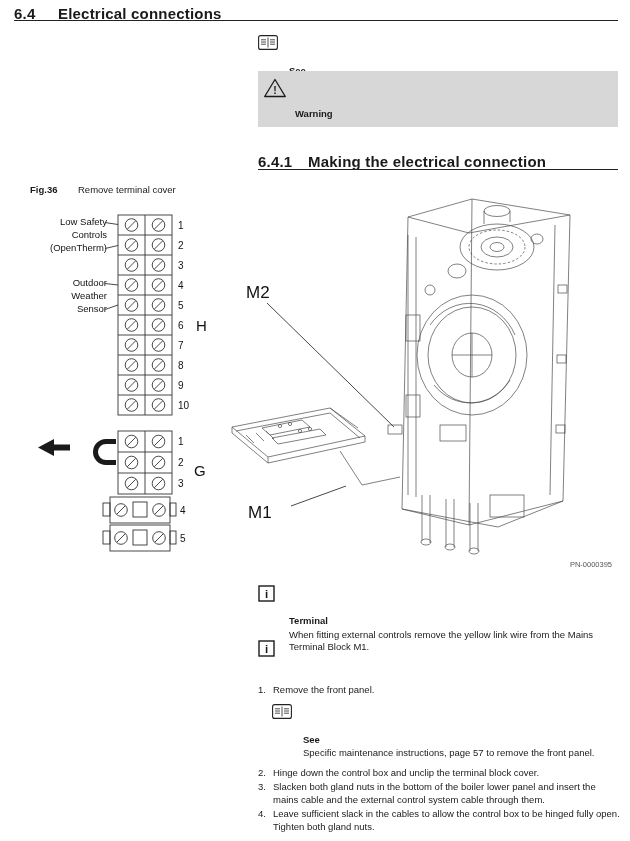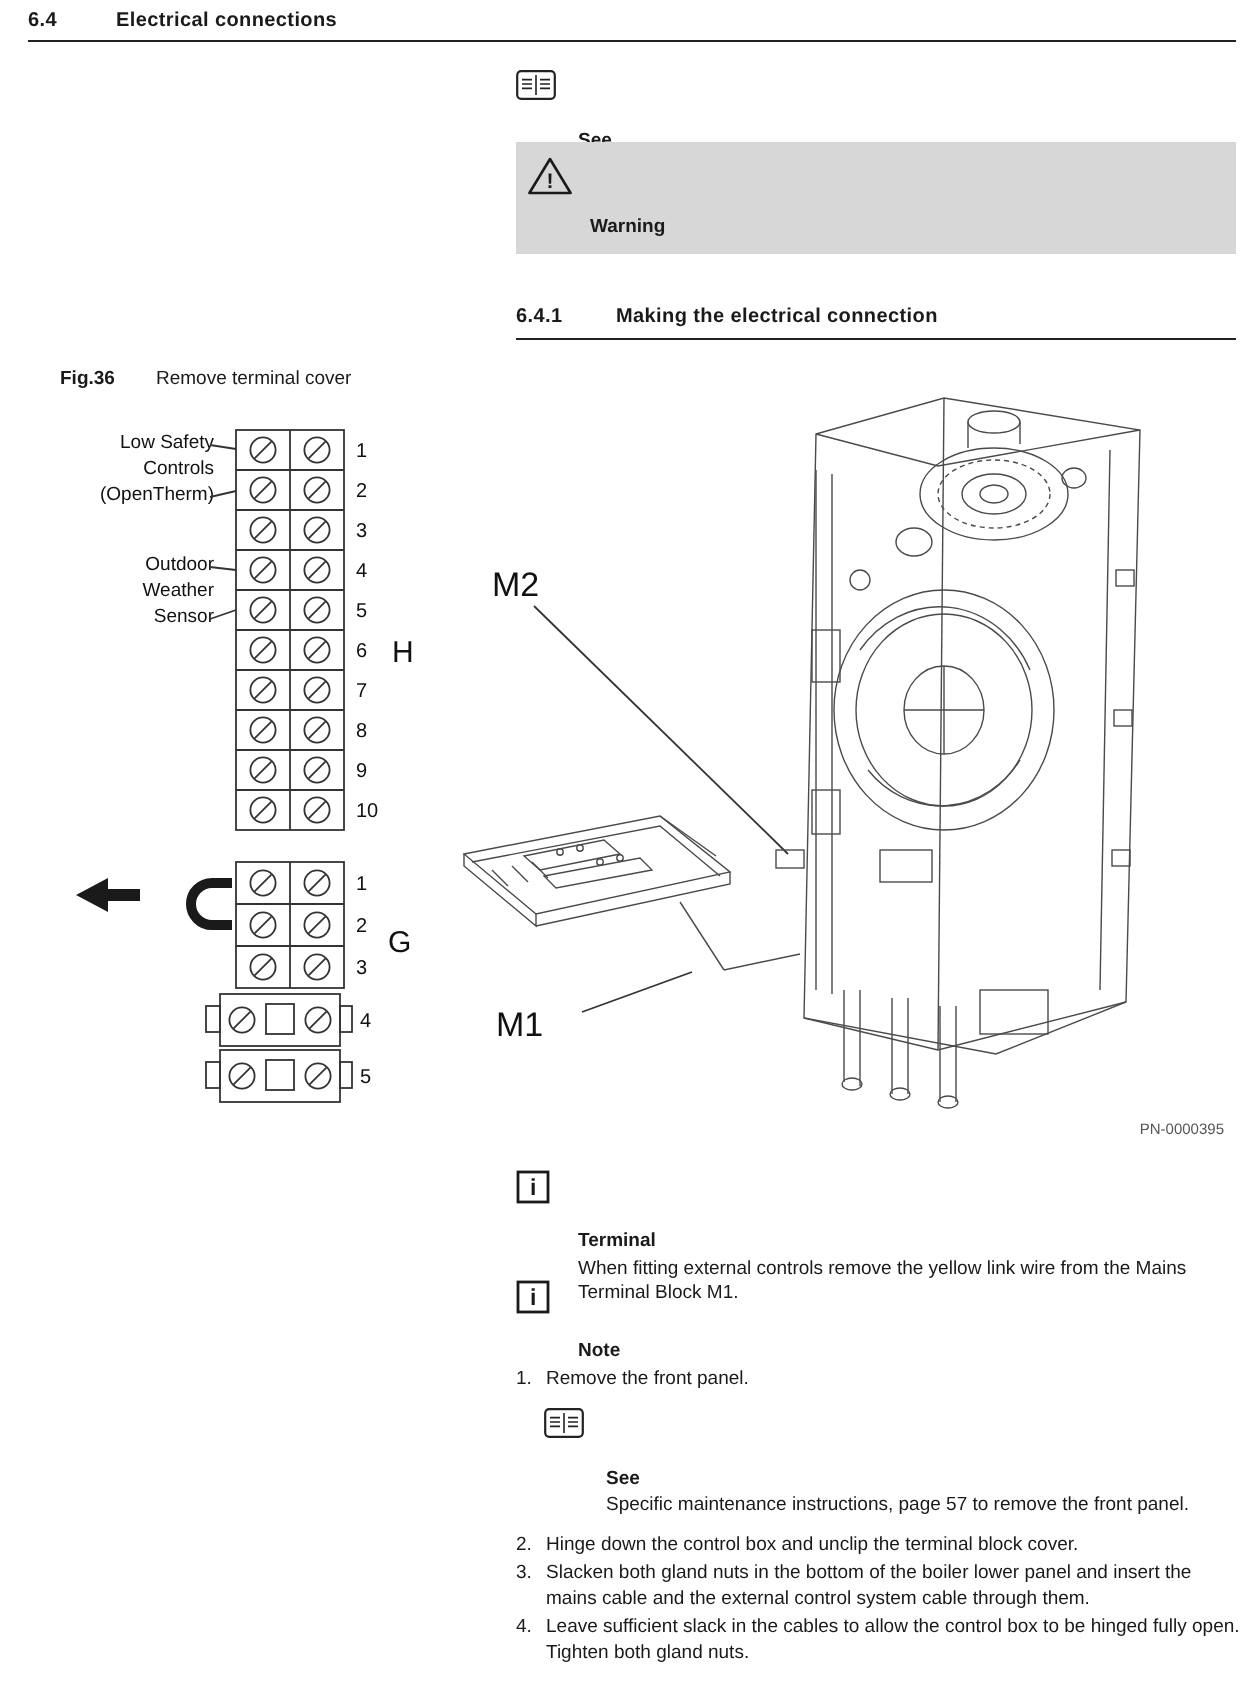--- a/index.html
+++ b/index.html
@@ -10,7 +10,7 @@
     color:#1a1a1a;
   }
   .abs { position:absolute; }
-  .h1 { font-size:10px; font-weight:bold; letter-spacing:0.2px; }
+  .h1 { font-size:15px; font-weight:bold; letter-spacing:0.2px; }
   .rule { position:absolute; height:1px; background:#222; }
   .callout { position:absolute; display:flex; gap:9px; font-size:9.5px; line-height:12.5px; }
   .callout .icon, .inline-callout .icon { flex:none; width:22px; padding-top:2px; }

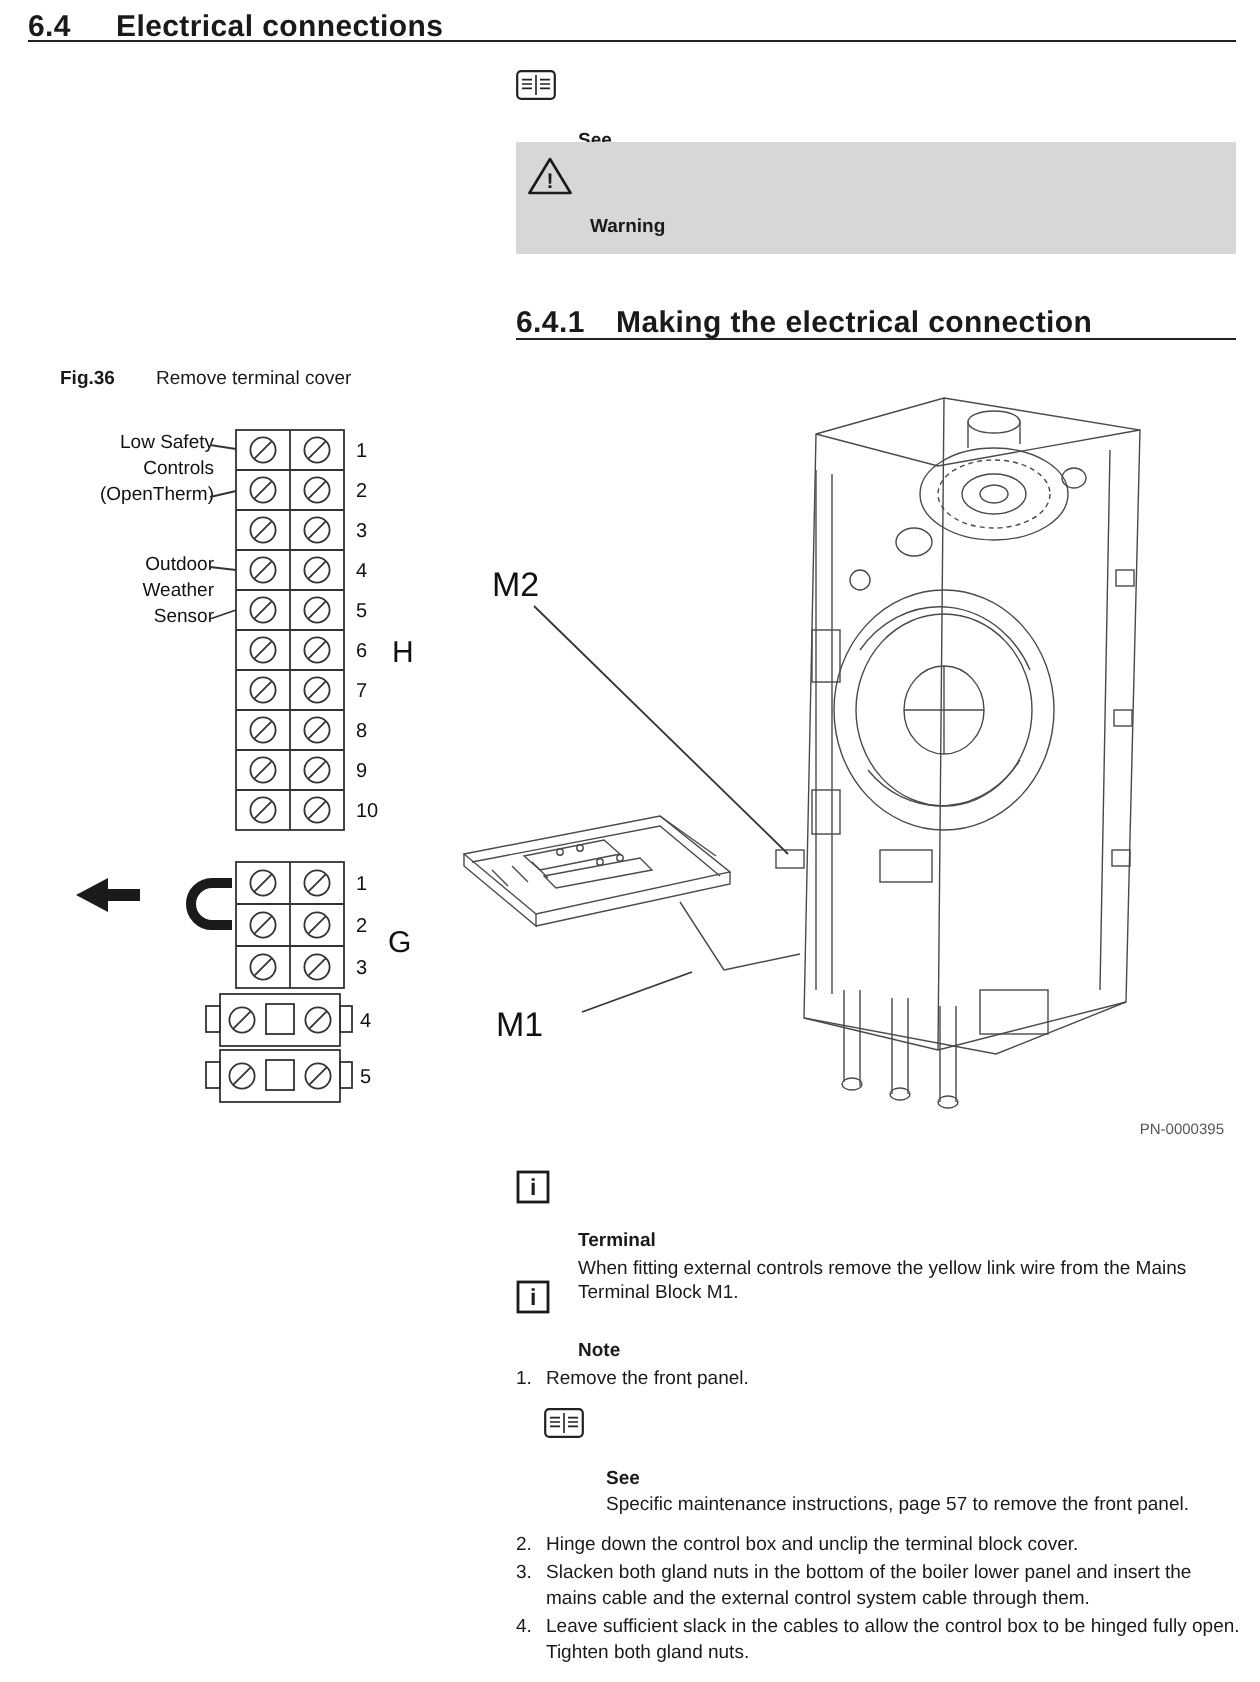--- a/index.html
+++ b/index.html
@@ -263,7 +263,6 @@
     </svg>
   </div>
   <div>
-    <div class="callout-title">Note</div>
   </div>
 </div>
 

